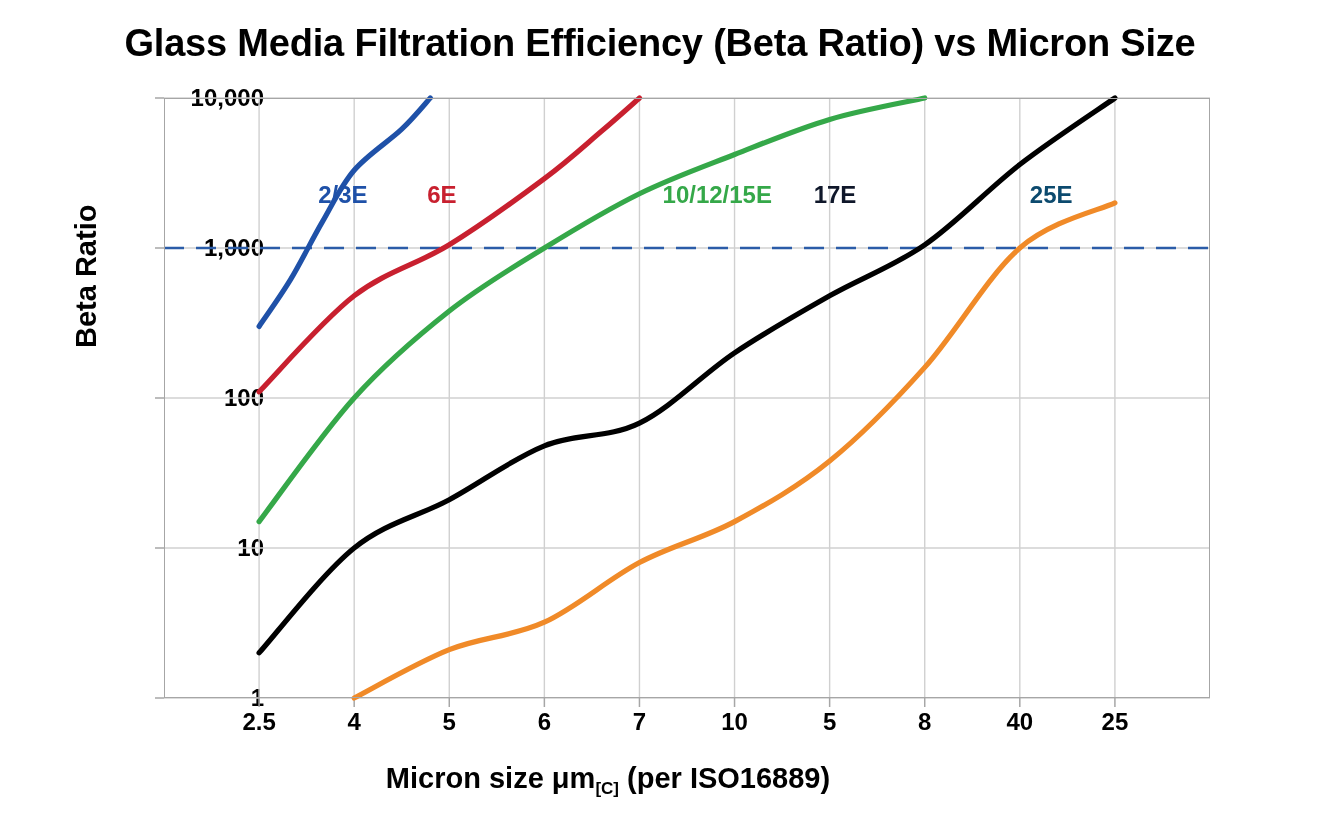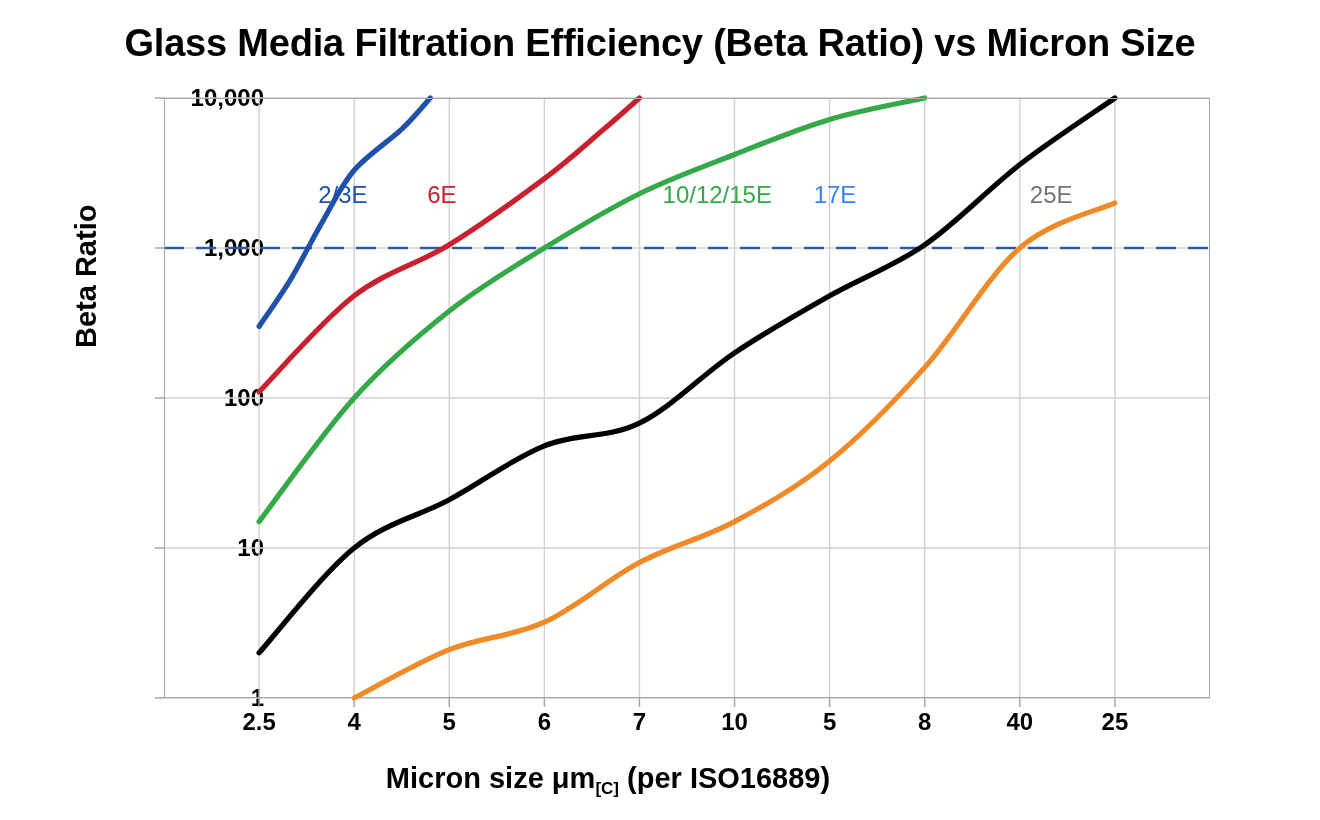--- a/index.html
+++ b/index.html
@@ -40,7 +40,7 @@
   }
   .x-axis-title .sub{font-size:17px;vertical-align:-6px;}
   .series-label{
-    position:absolute;font-size:24px;font-weight:normal;white-space:nowrap;line-height:1;
+    position:absolute;font-size:24px;font-weight:bold;white-space:nowrap;line-height:1;
   }
 </style>
 </head>

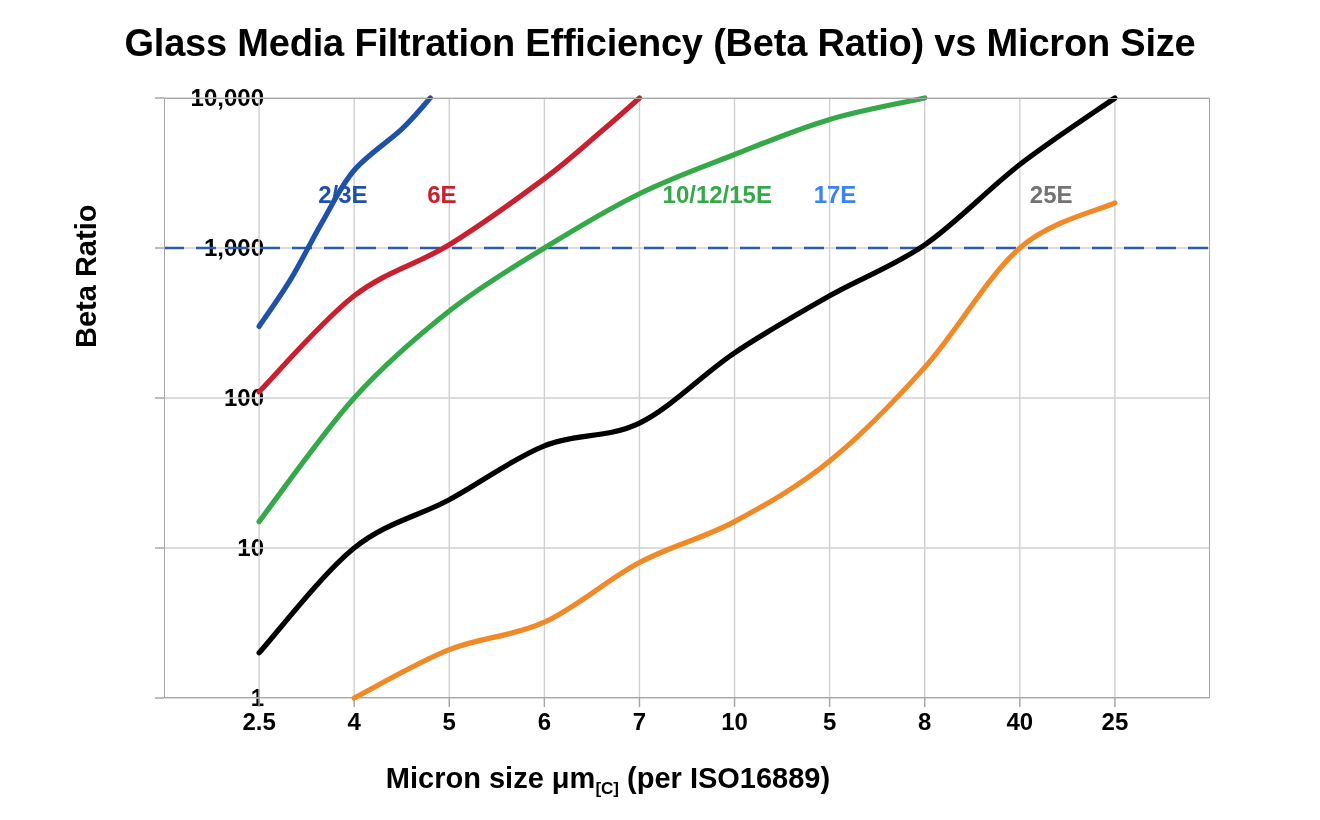--- a/index.html
+++ b/index.html
@@ -135,7 +135,7 @@
 <div class="series-label" style="left: 318.182px; top: 183px; color: rgb(31, 81, 168);">2/3E</div>
     <div class="series-label" style="left: 427.273px; top: 183px; color: rgb(200, 32, 47);">6E</div>
     <div class="series-label" style="left: 662.545px; top: 183px; color: rgb(53, 168, 73); text-align: right;">10/12/15E</div>
-    <div class="series-label" style="left: 813.636px; top: 183px; color: #3b82f6;">17E</div>
+    <div class="series-label" style="left: 813.636px; top: 183px; color: #0f172a;">17E</div>
     <div class="series-label" style="left: 1029.82px; top: 183px; color: #737373;">25E</div>
   </div>
 

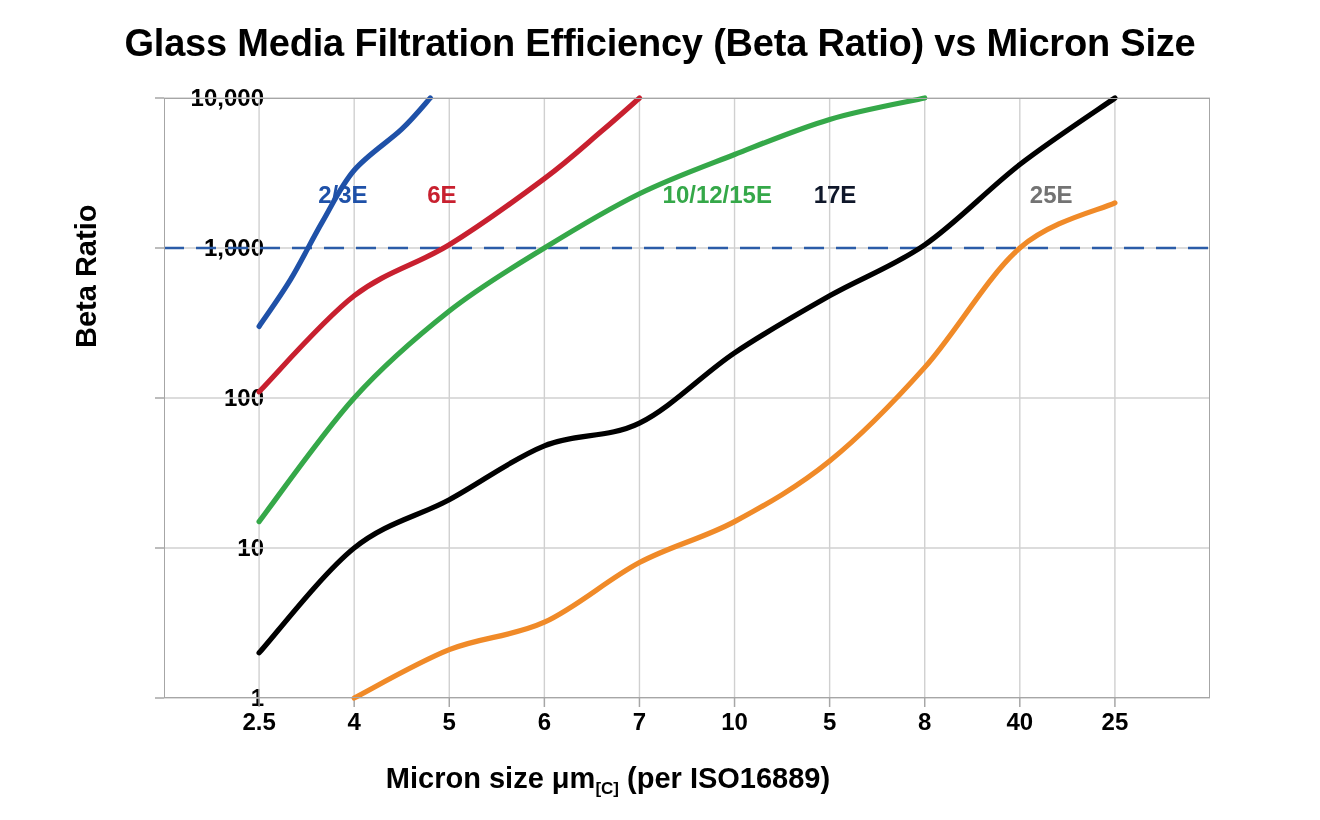--- a/index.html
+++ b/index.html
@@ -136,7 +136,7 @@
     <div class="series-label" style="left: 427.273px; top: 183px; color: rgb(200, 32, 47);">6E</div>
     <div class="series-label" style="left: 662.545px; top: 183px; color: rgb(53, 168, 73); text-align: right;">10/12/15E</div>
     <div class="series-label" style="left: 813.636px; top: 183px; color: #0f172a;">17E</div>
-    <div class="series-label" style="left: 1029.82px; top: 183px; color: #737373;">25E</div>
+    <div class="series-label" style="left: 1029.82px; top: 183px; color: #0c4a6e;">25E</div>
   </div>
 
 </body></html>

